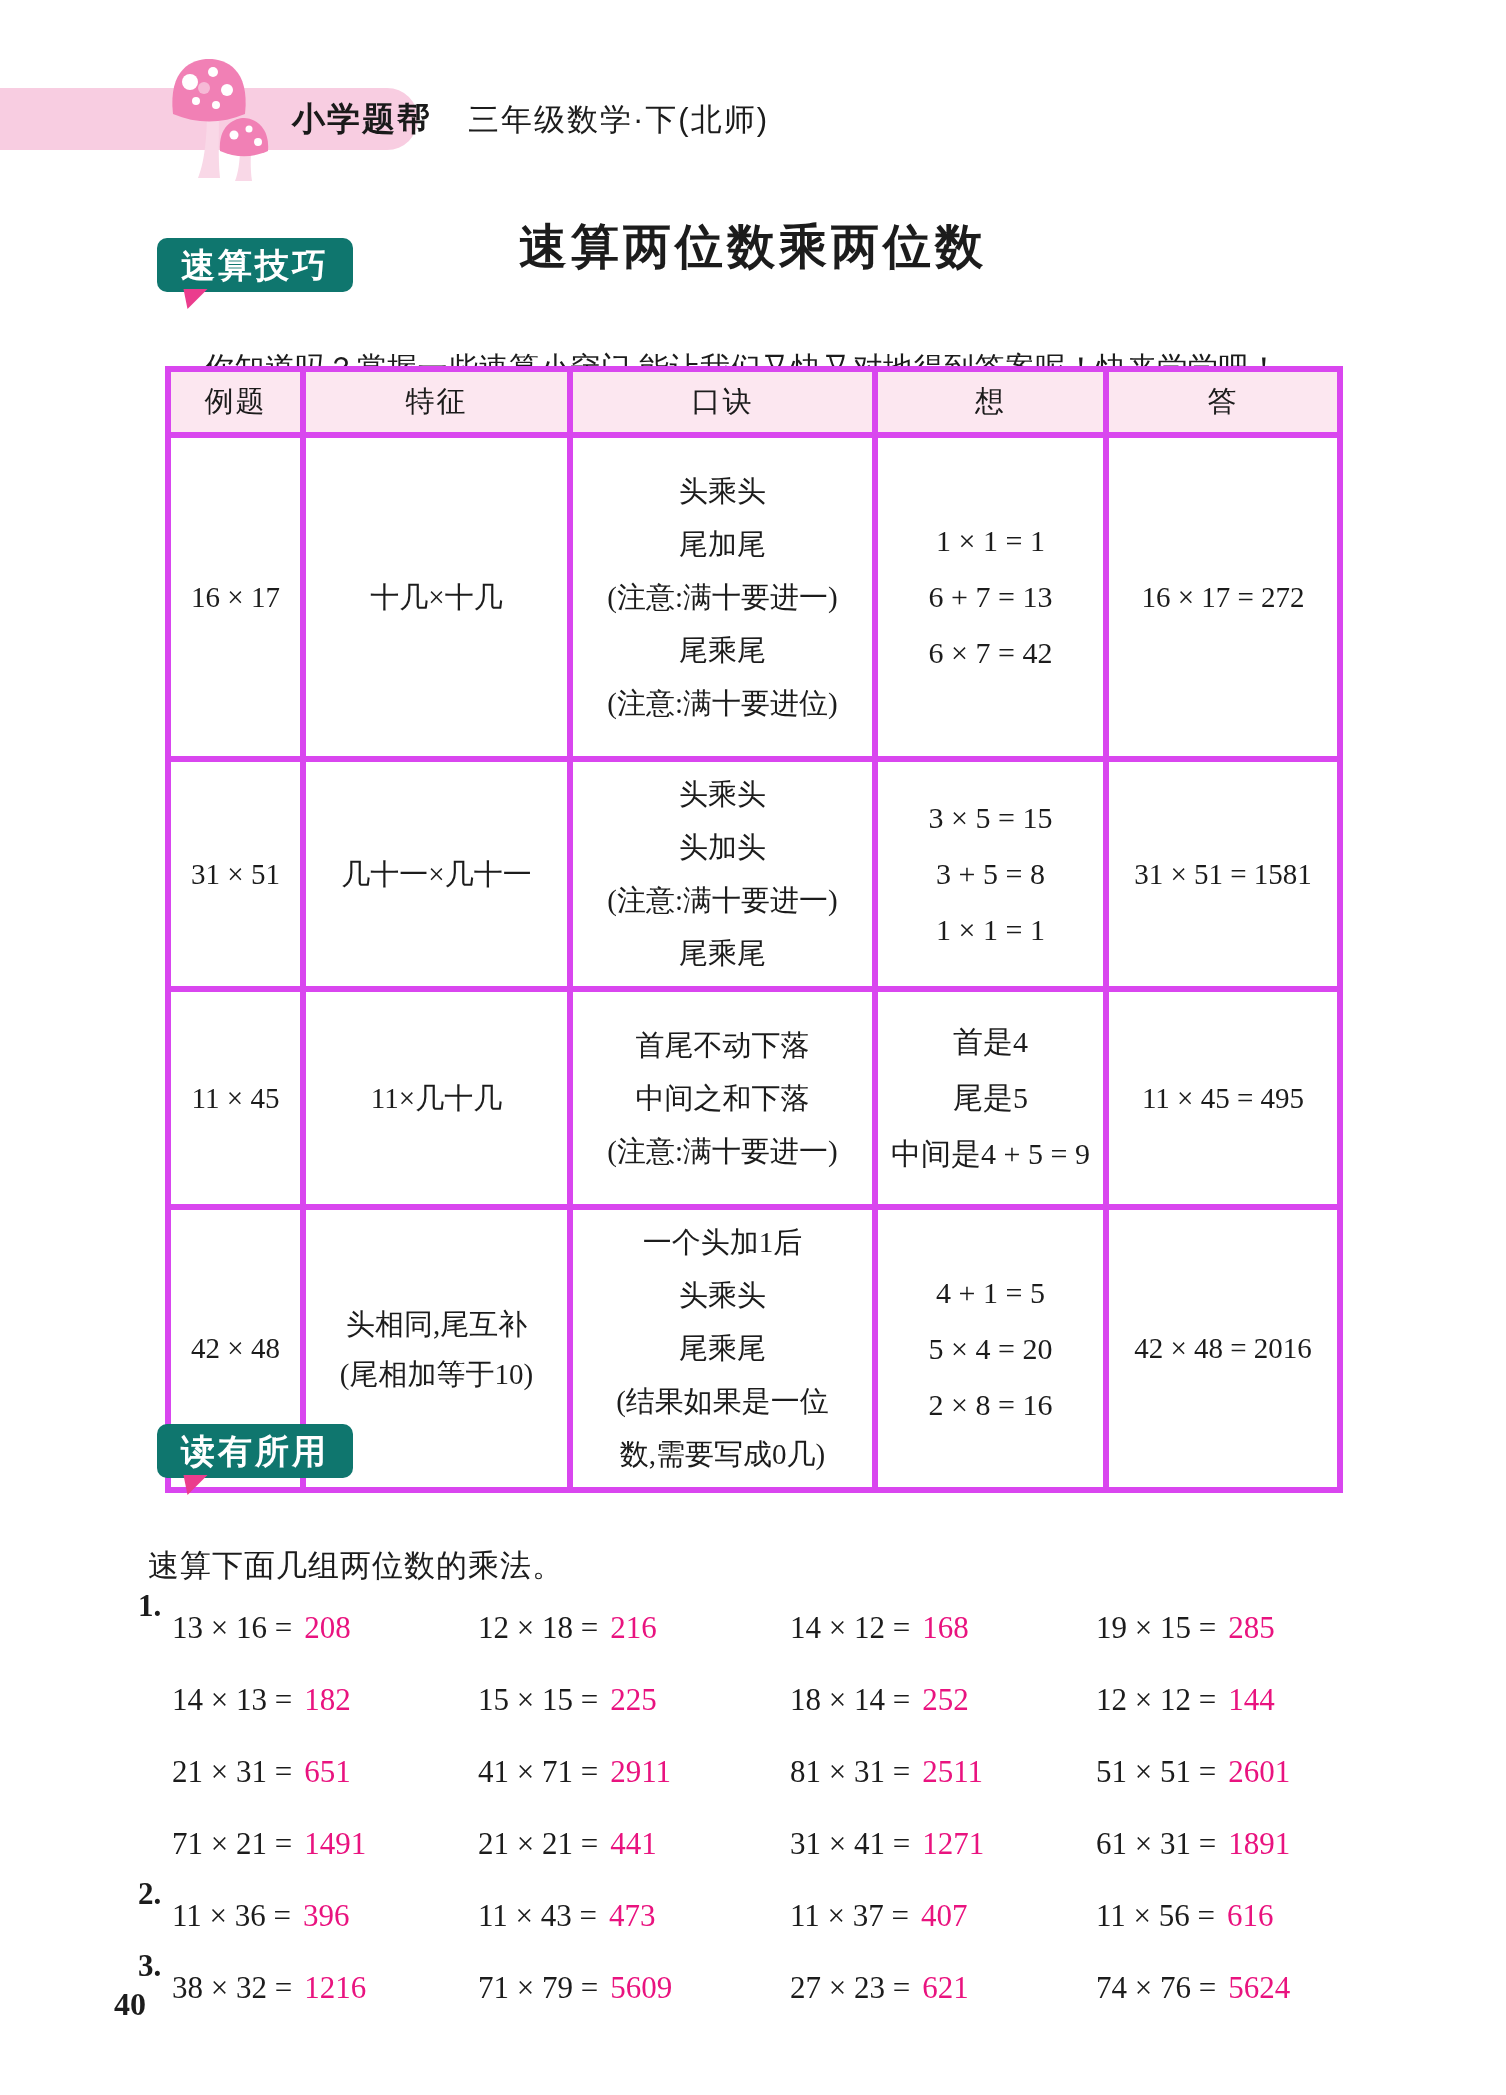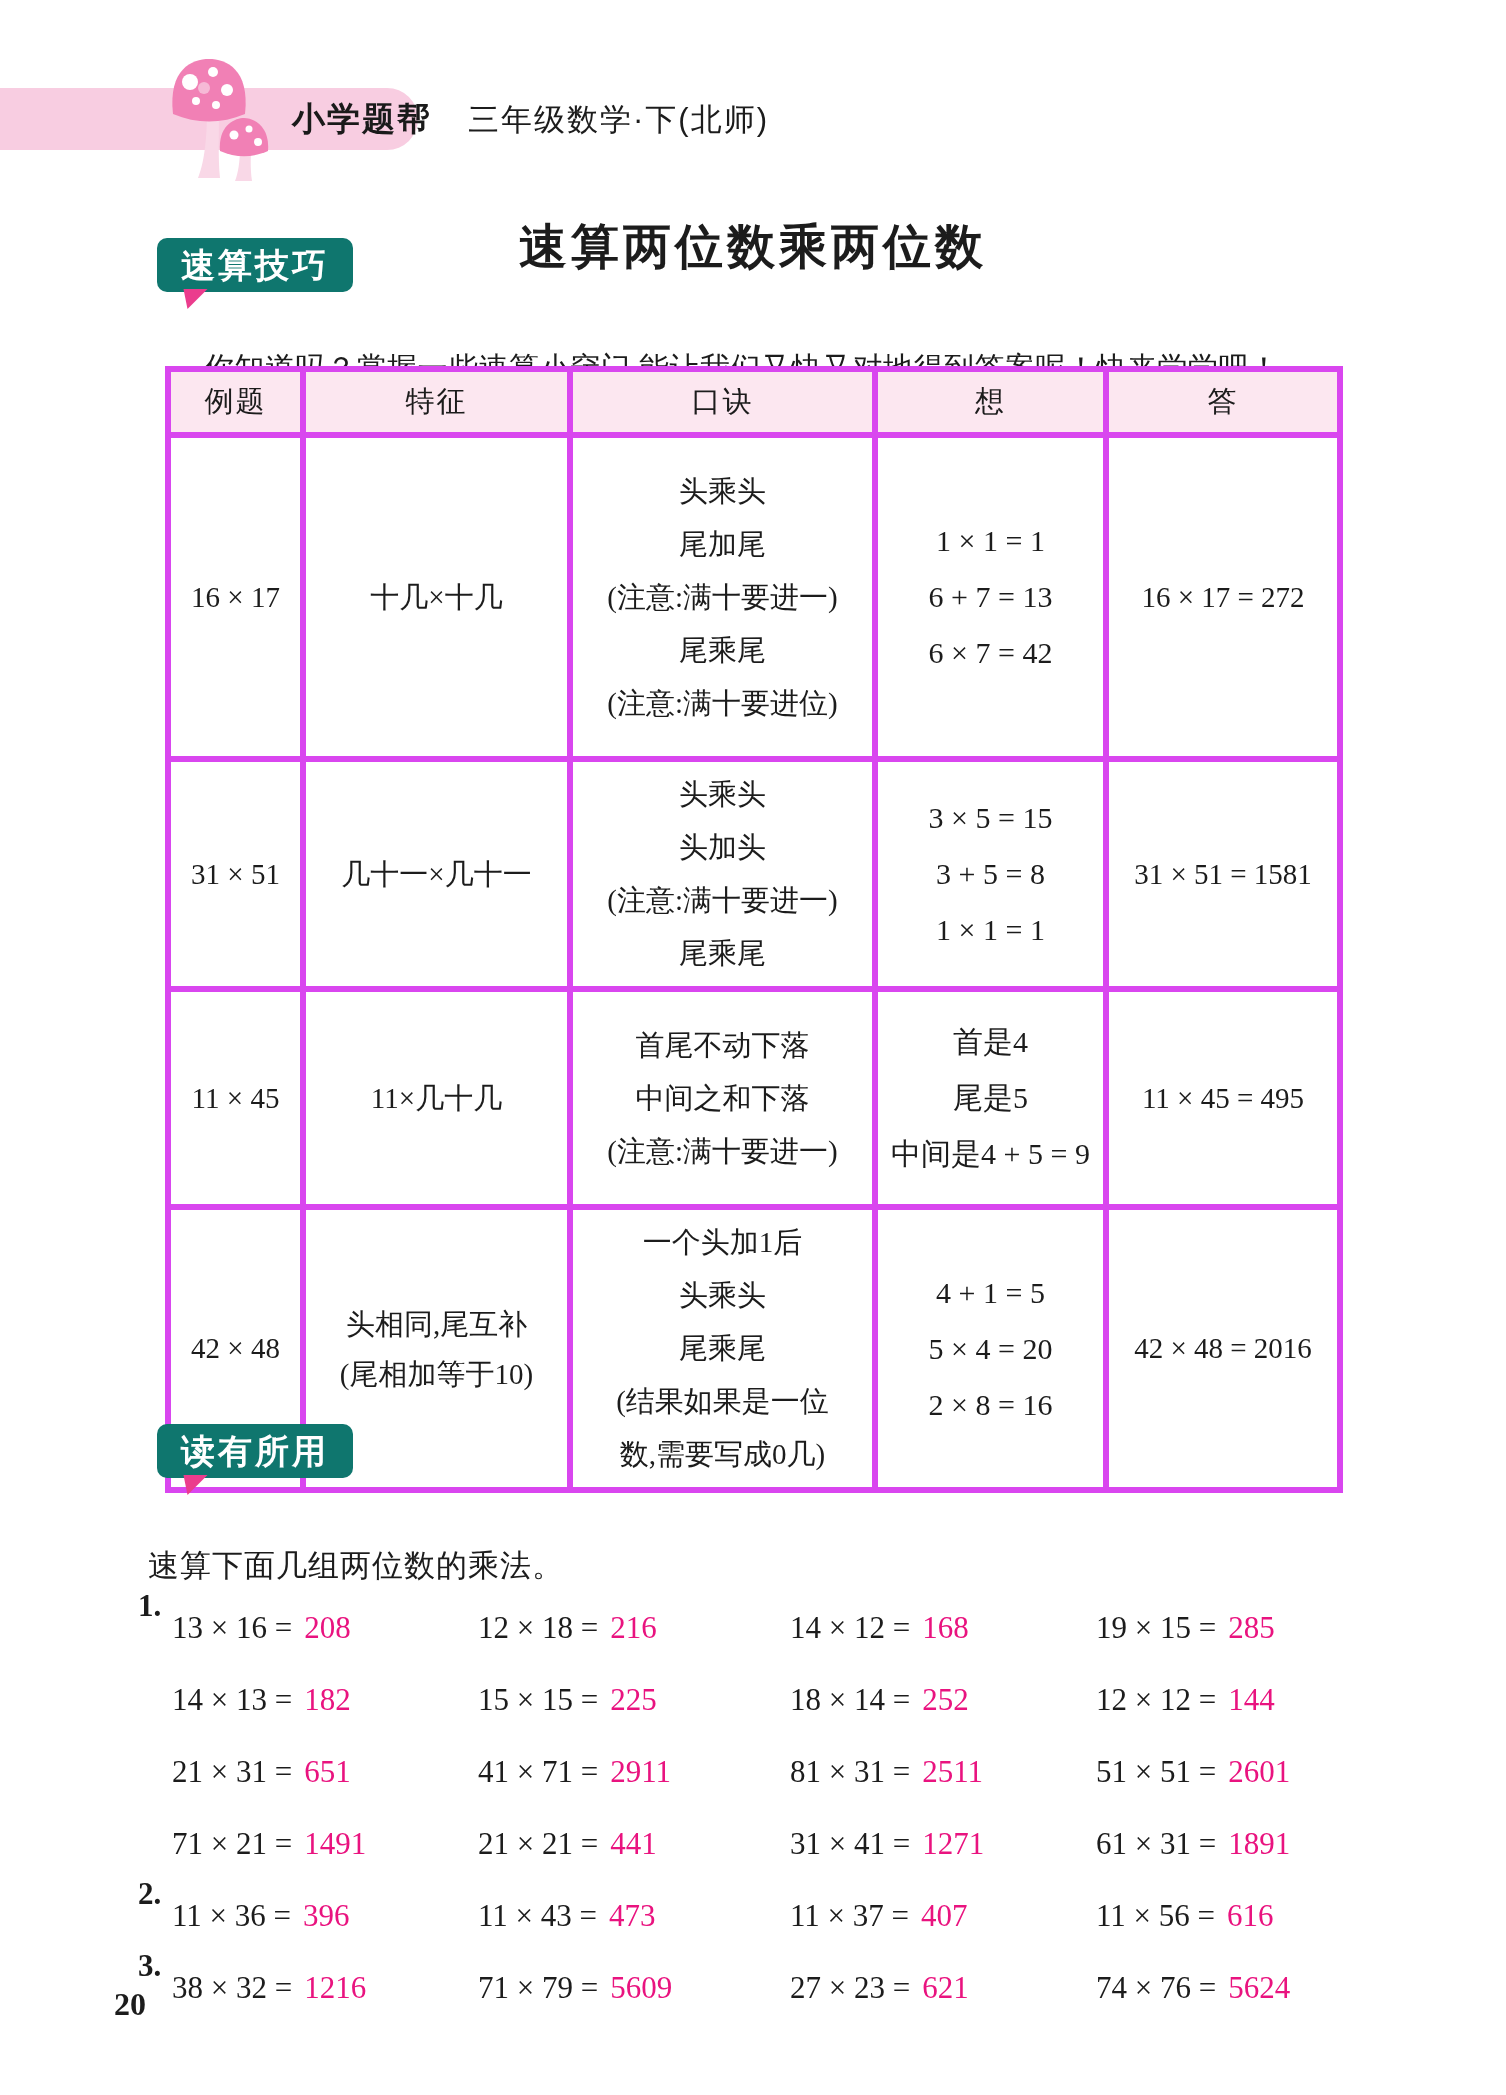--- a/index.html
+++ b/index.html
@@ -265,7 +265,7 @@
     </div>
   </div>
 
-  <div class="page-num">20</div>
+  <div class="page-num">40</div>
 
 </div>
 

